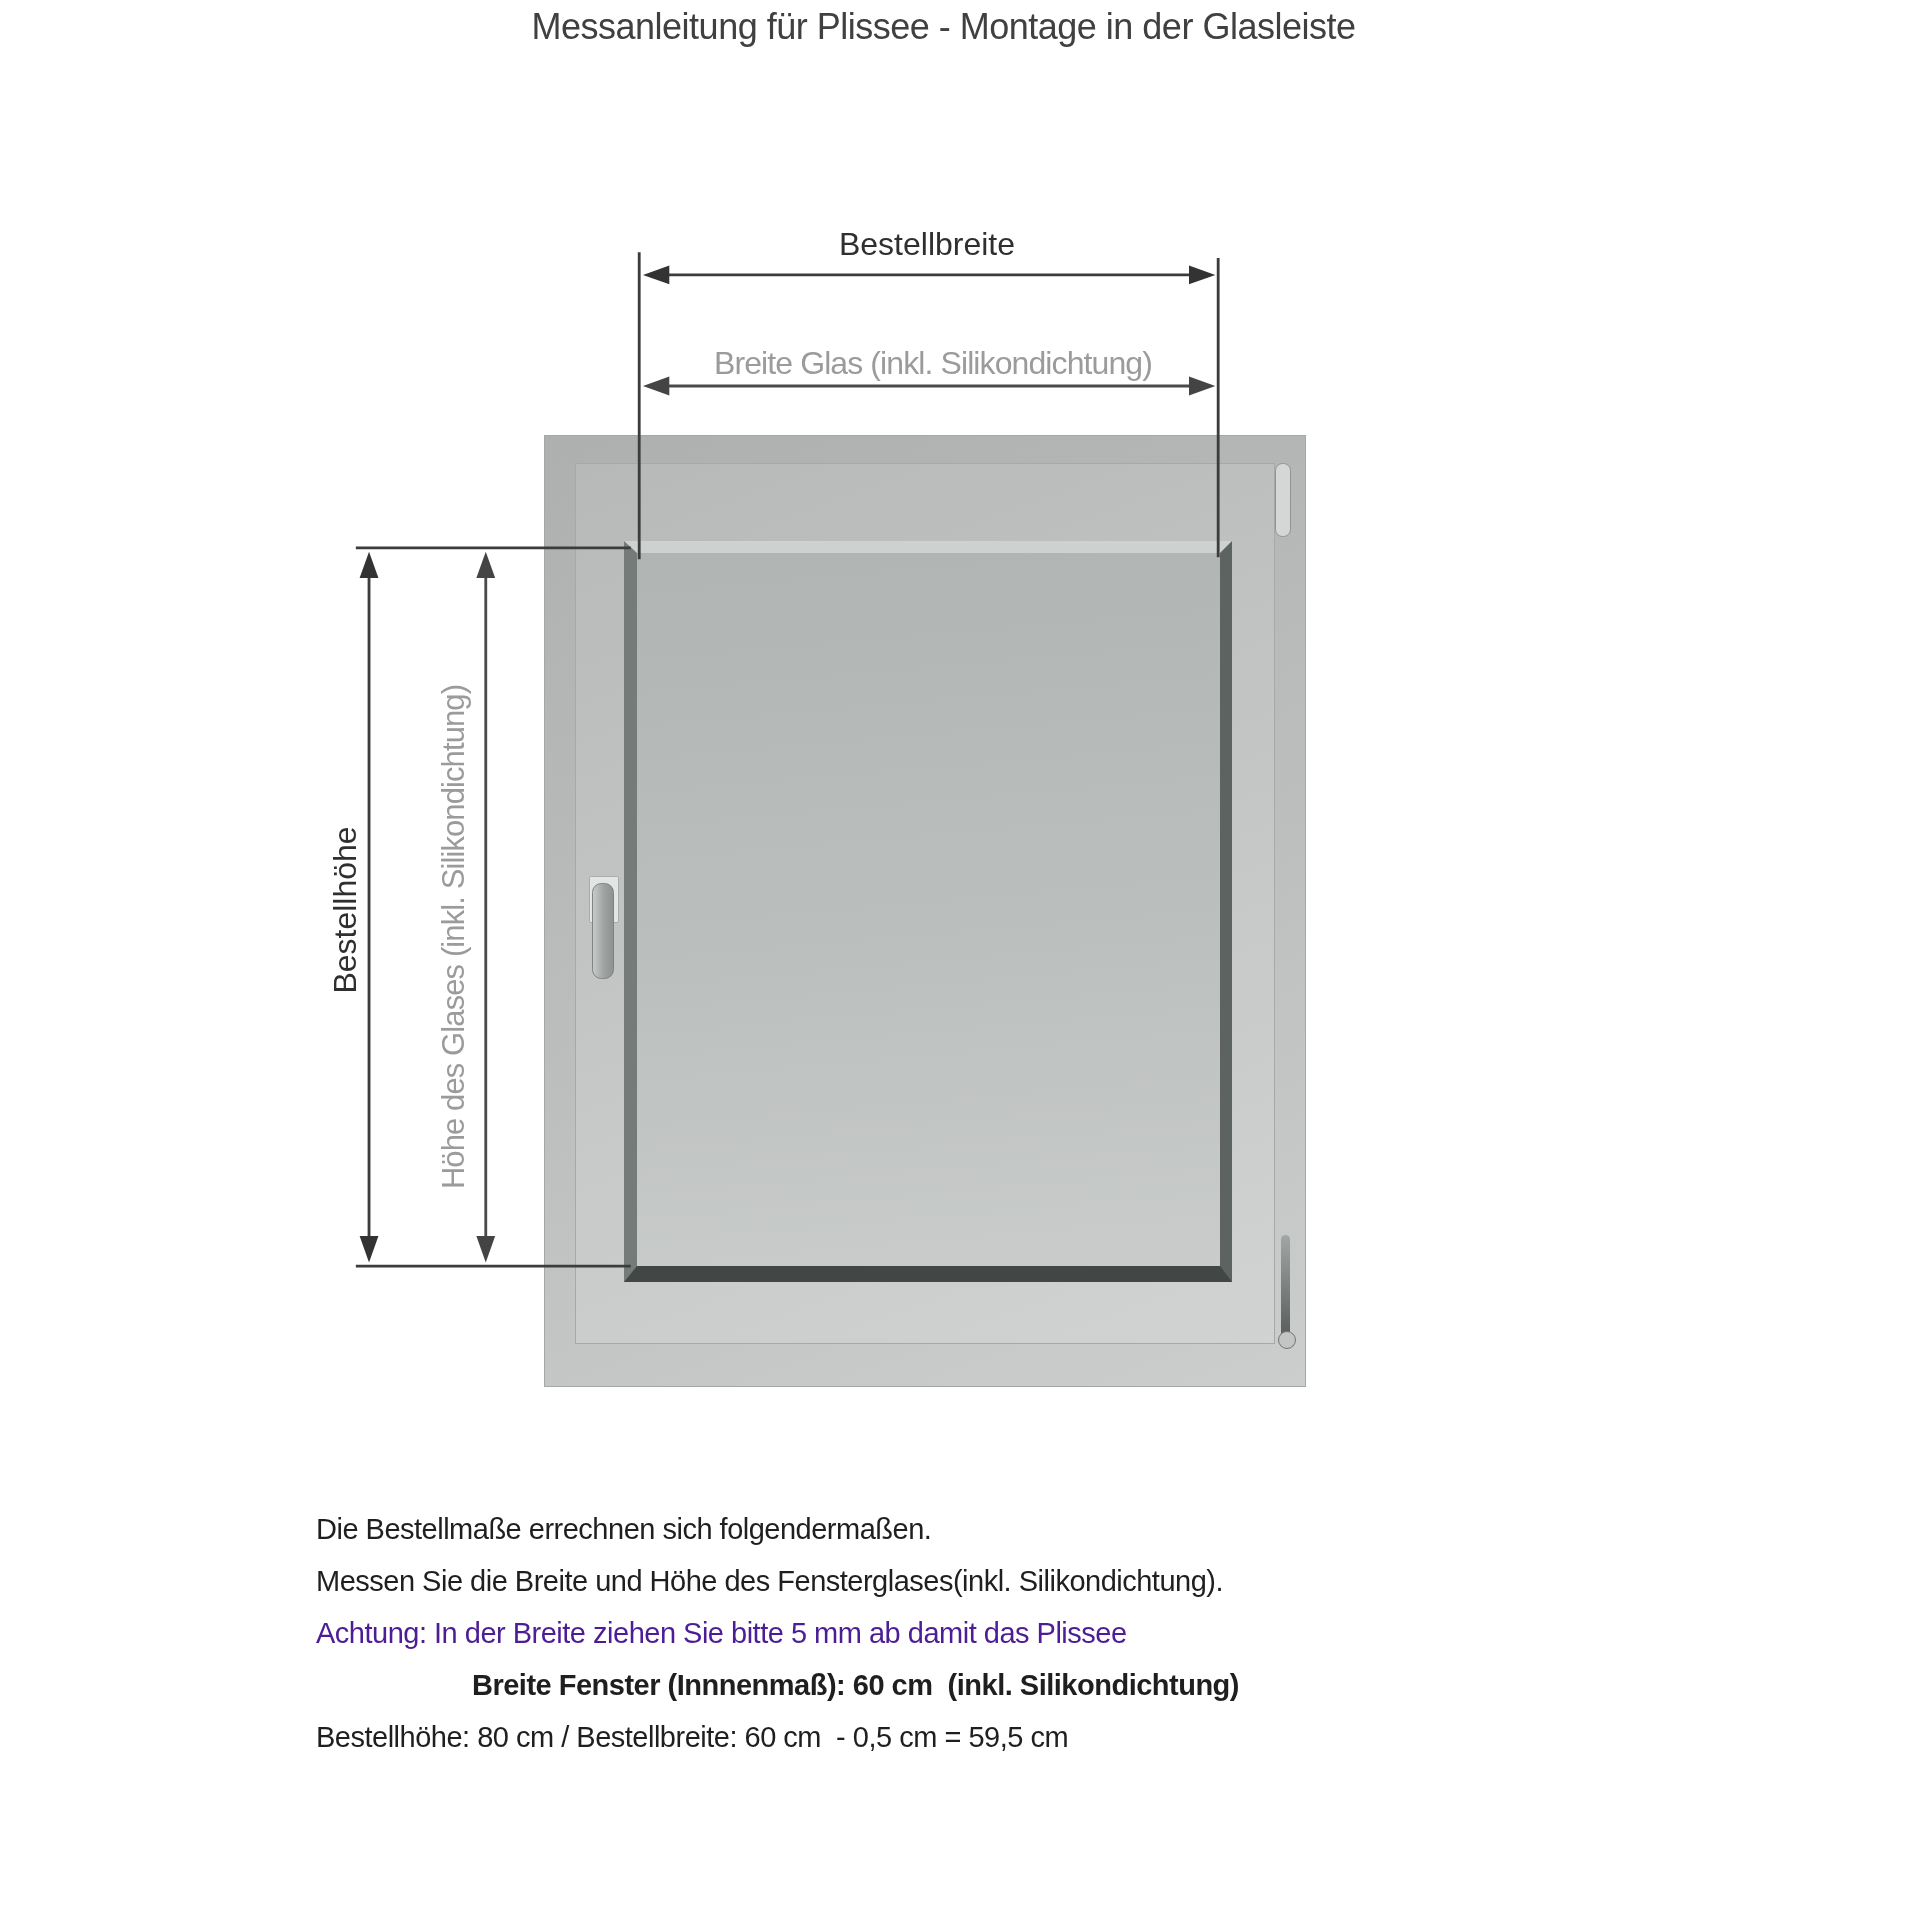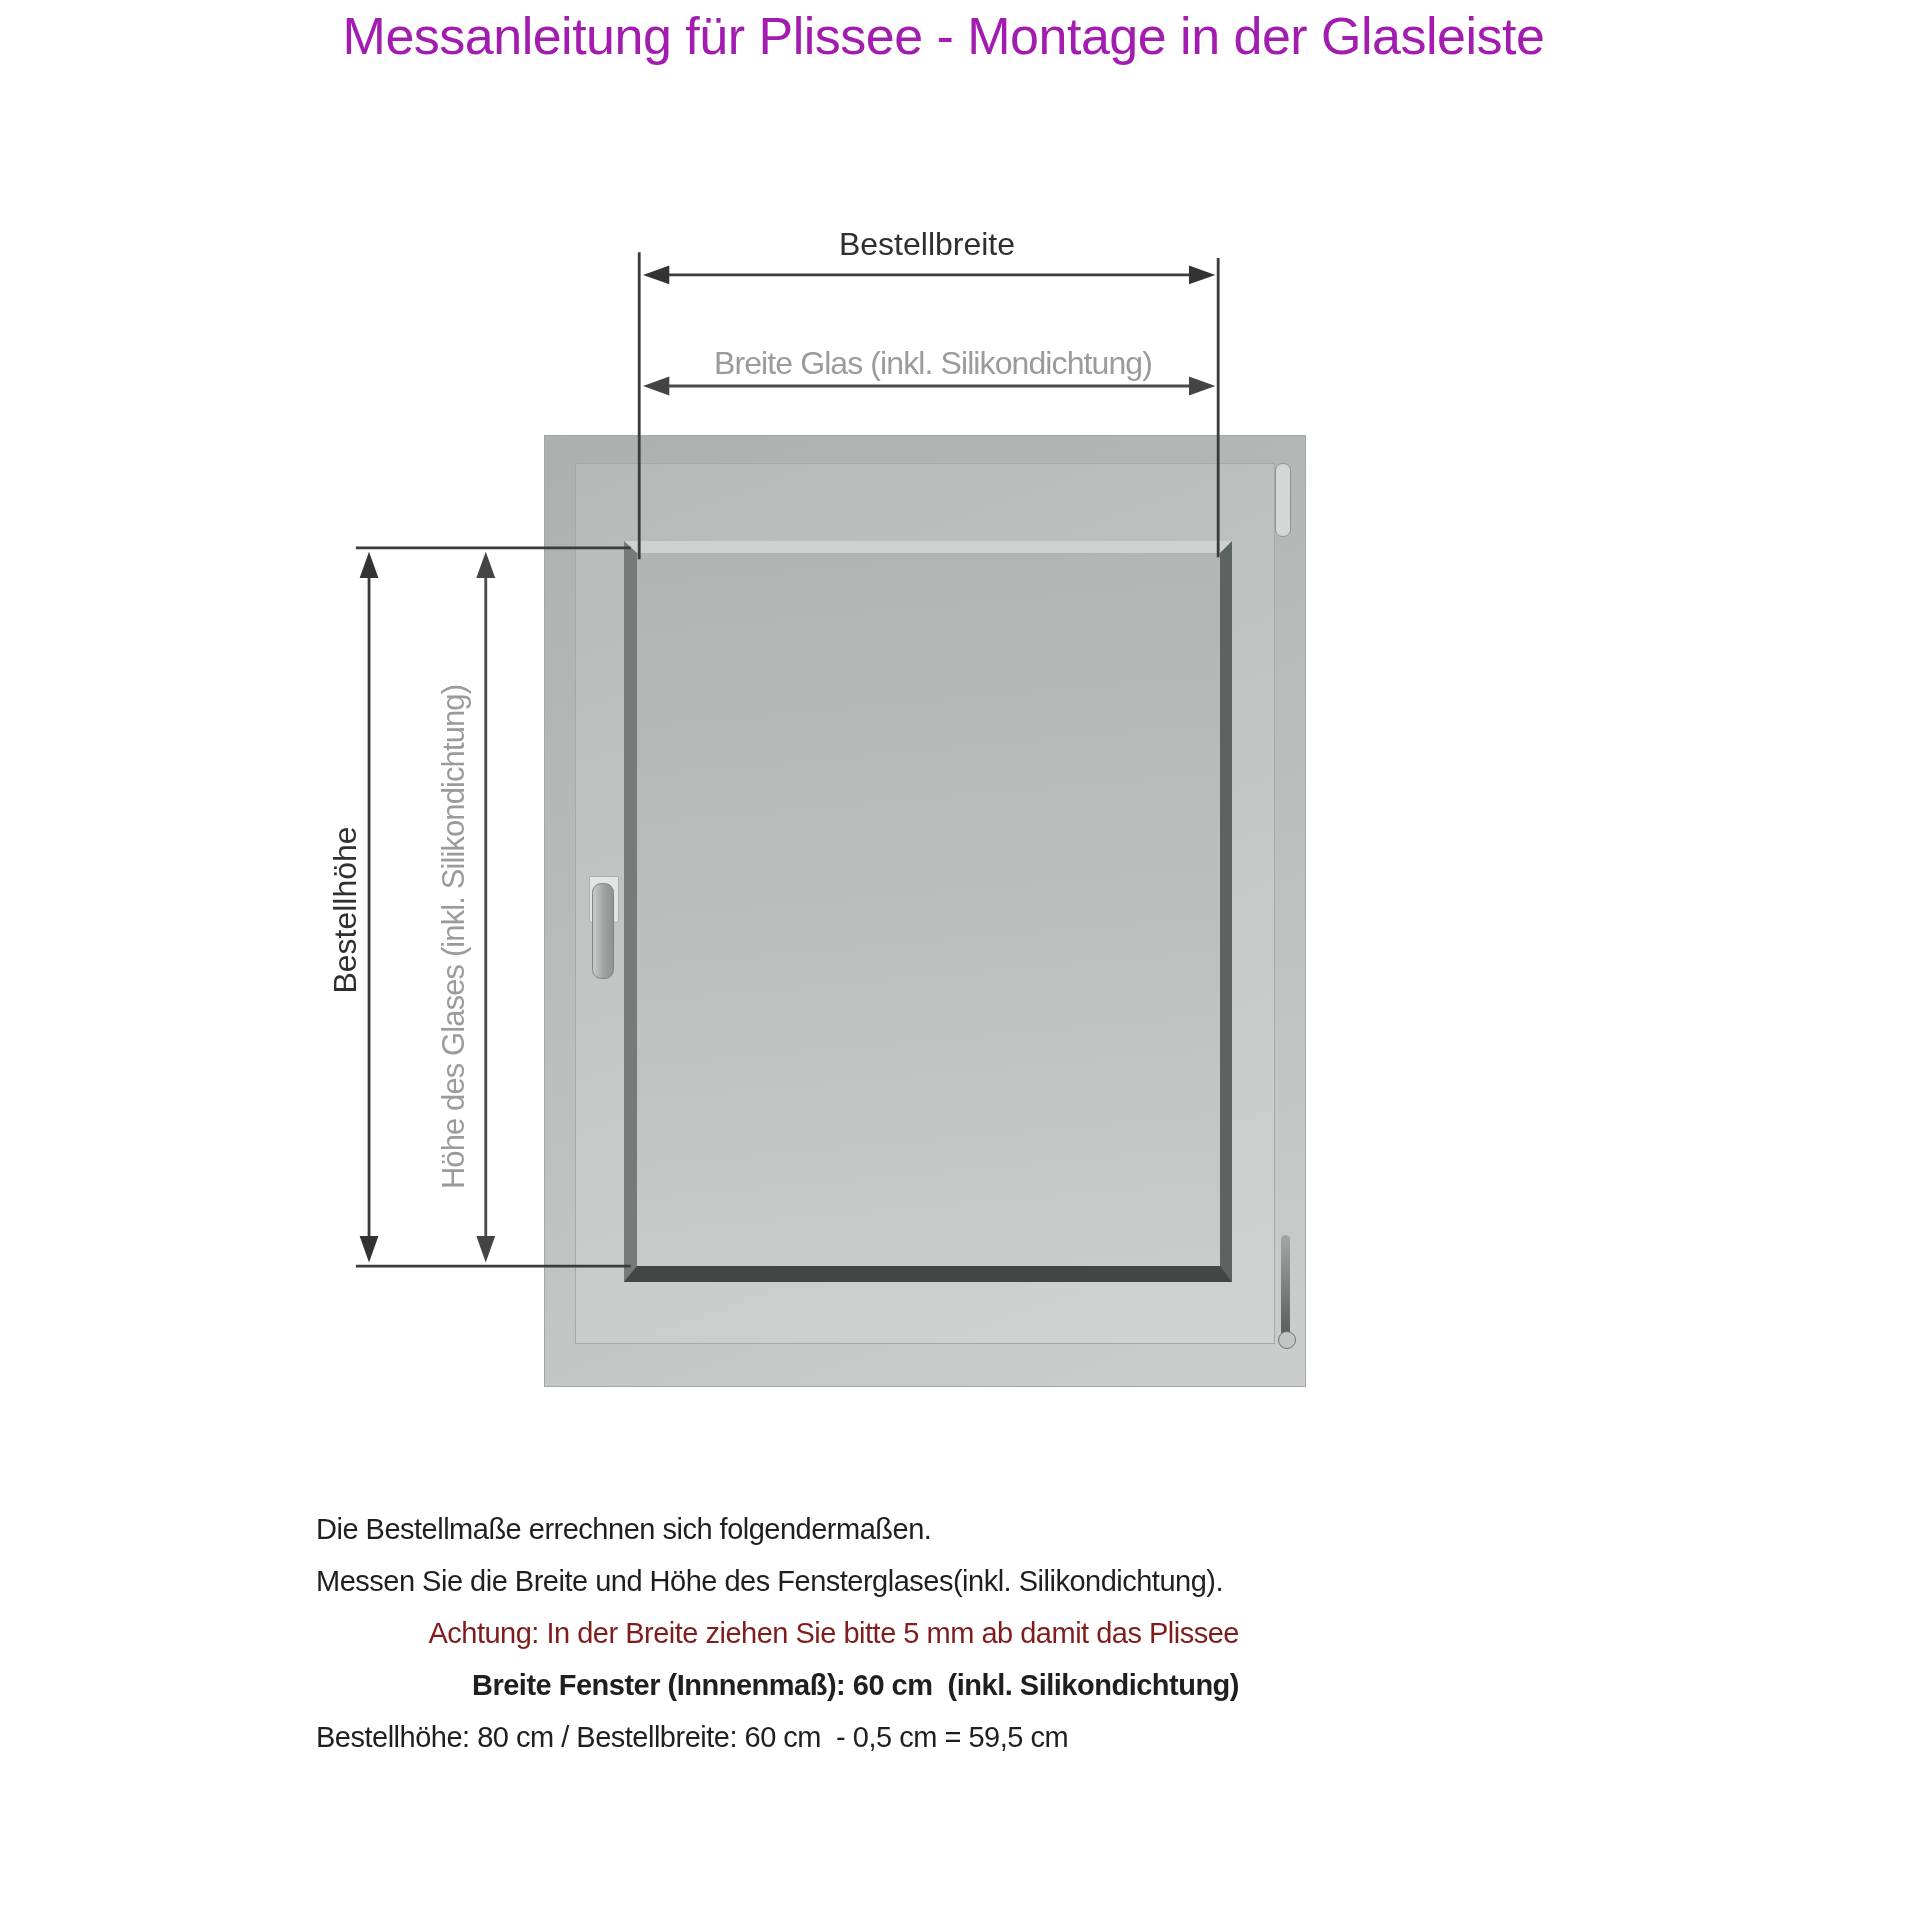--- a/index.html
+++ b/index.html
@@ -19,9 +19,9 @@
     left: 0;
     width: 1887px;
     text-align: center;
-    font-size: 52px;
+    font-size: 36px;
     font-weight: 500;
-    color: #a21caf;
+    color: #404040;
     letter-spacing: -0.5px;
   }
 

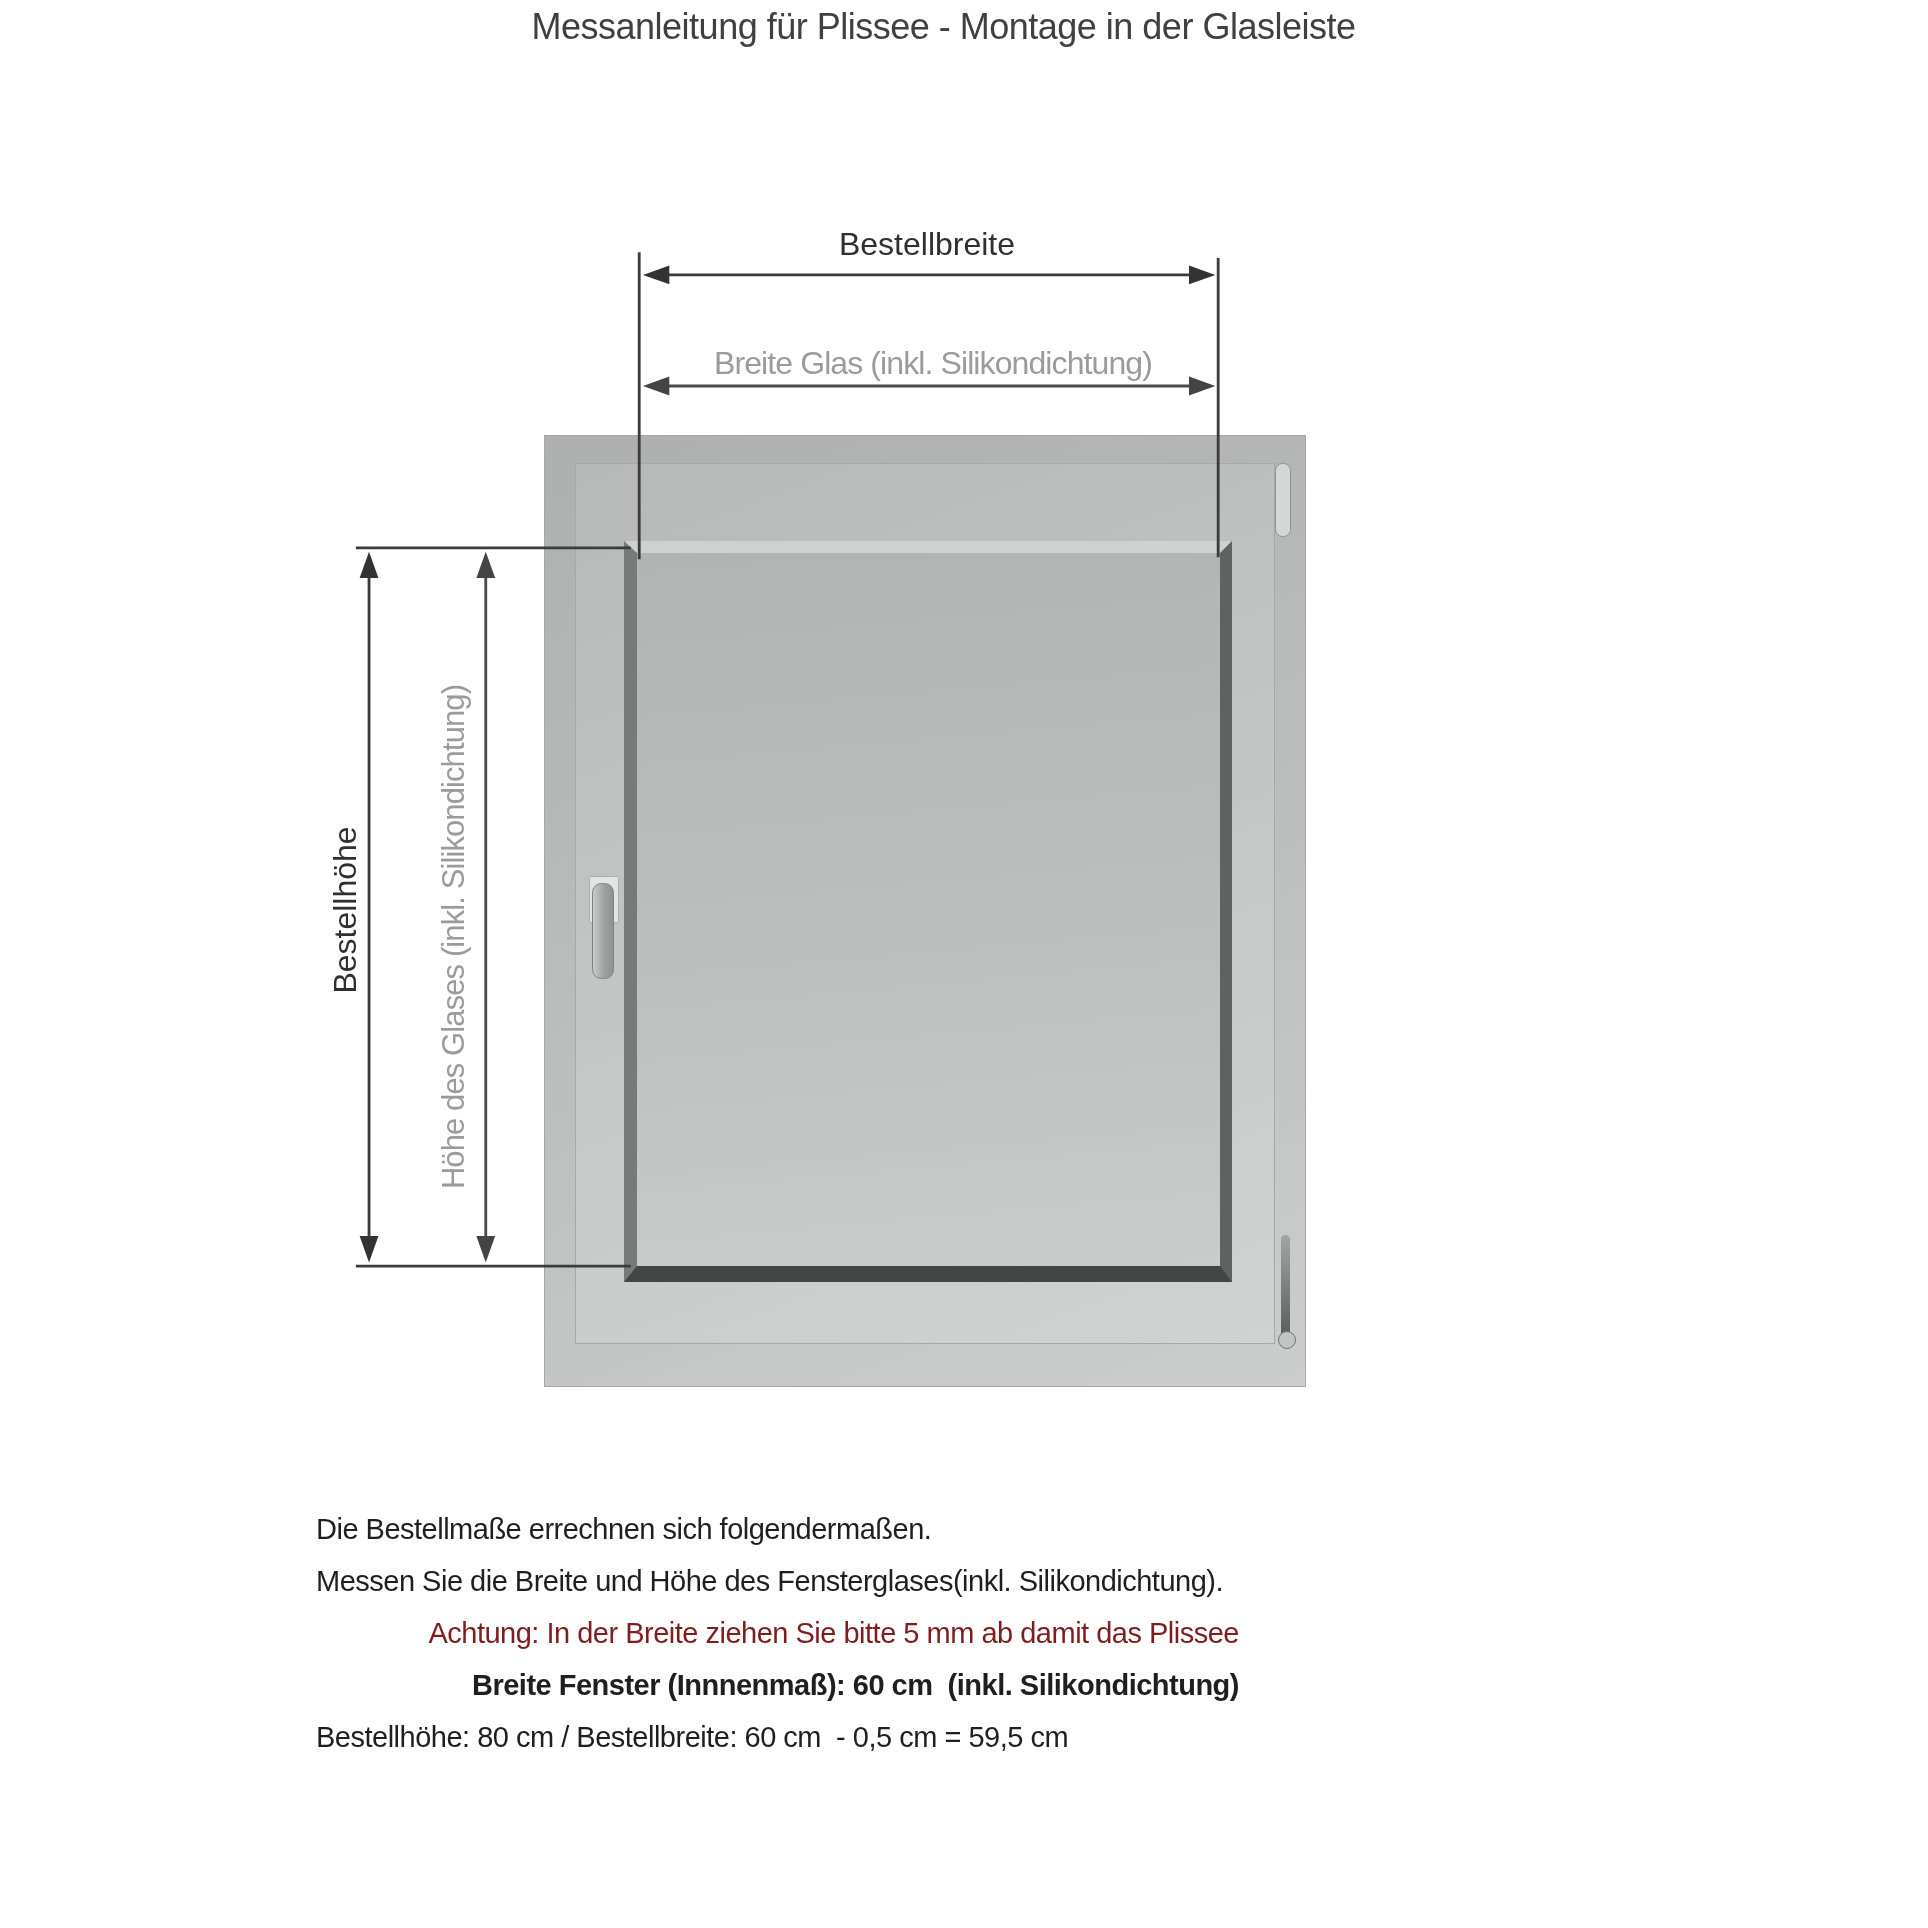--- a/index.html
+++ b/index.html
@@ -139,7 +139,7 @@
     margin: 0;
     white-space: pre-wrap;
   }
-  .instructions p.warning { color: #7f1d1d; text-align: right; }
+  .instructions p.warning { color: #4c1d95; }
   .instructions p.example-first { margin-top: 55px; }
   .instructions p.indented { padding-left: 156px; font-weight: bold; }
 </style>

